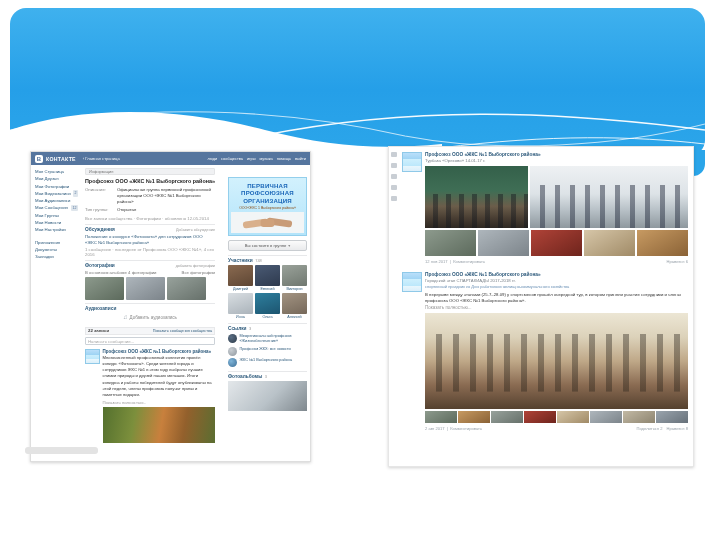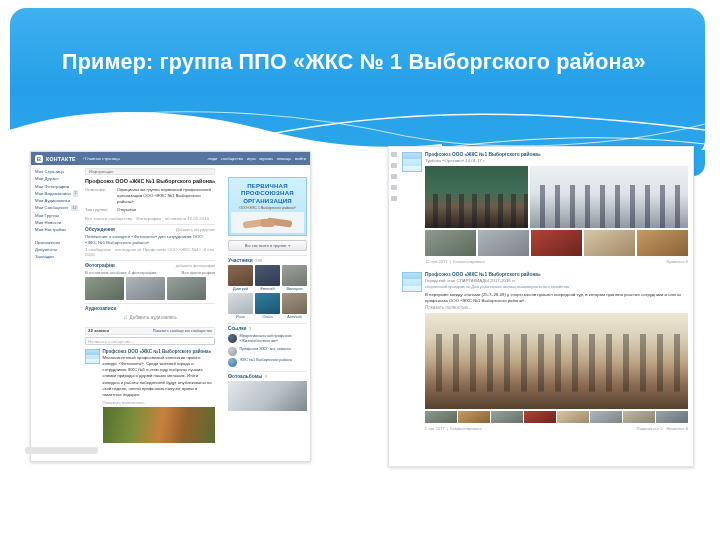--- a/index.html
+++ b/index.html
@@ -137,7 +137,6 @@
   <div class="blue-tab"></div>
   <div class="blue-tab-notch"></div>
 
-  <div class="title">Пример: группа ППО «ЖКС № 1 Выборгского района»</div>
 
   <div class="vk vk1">
 

